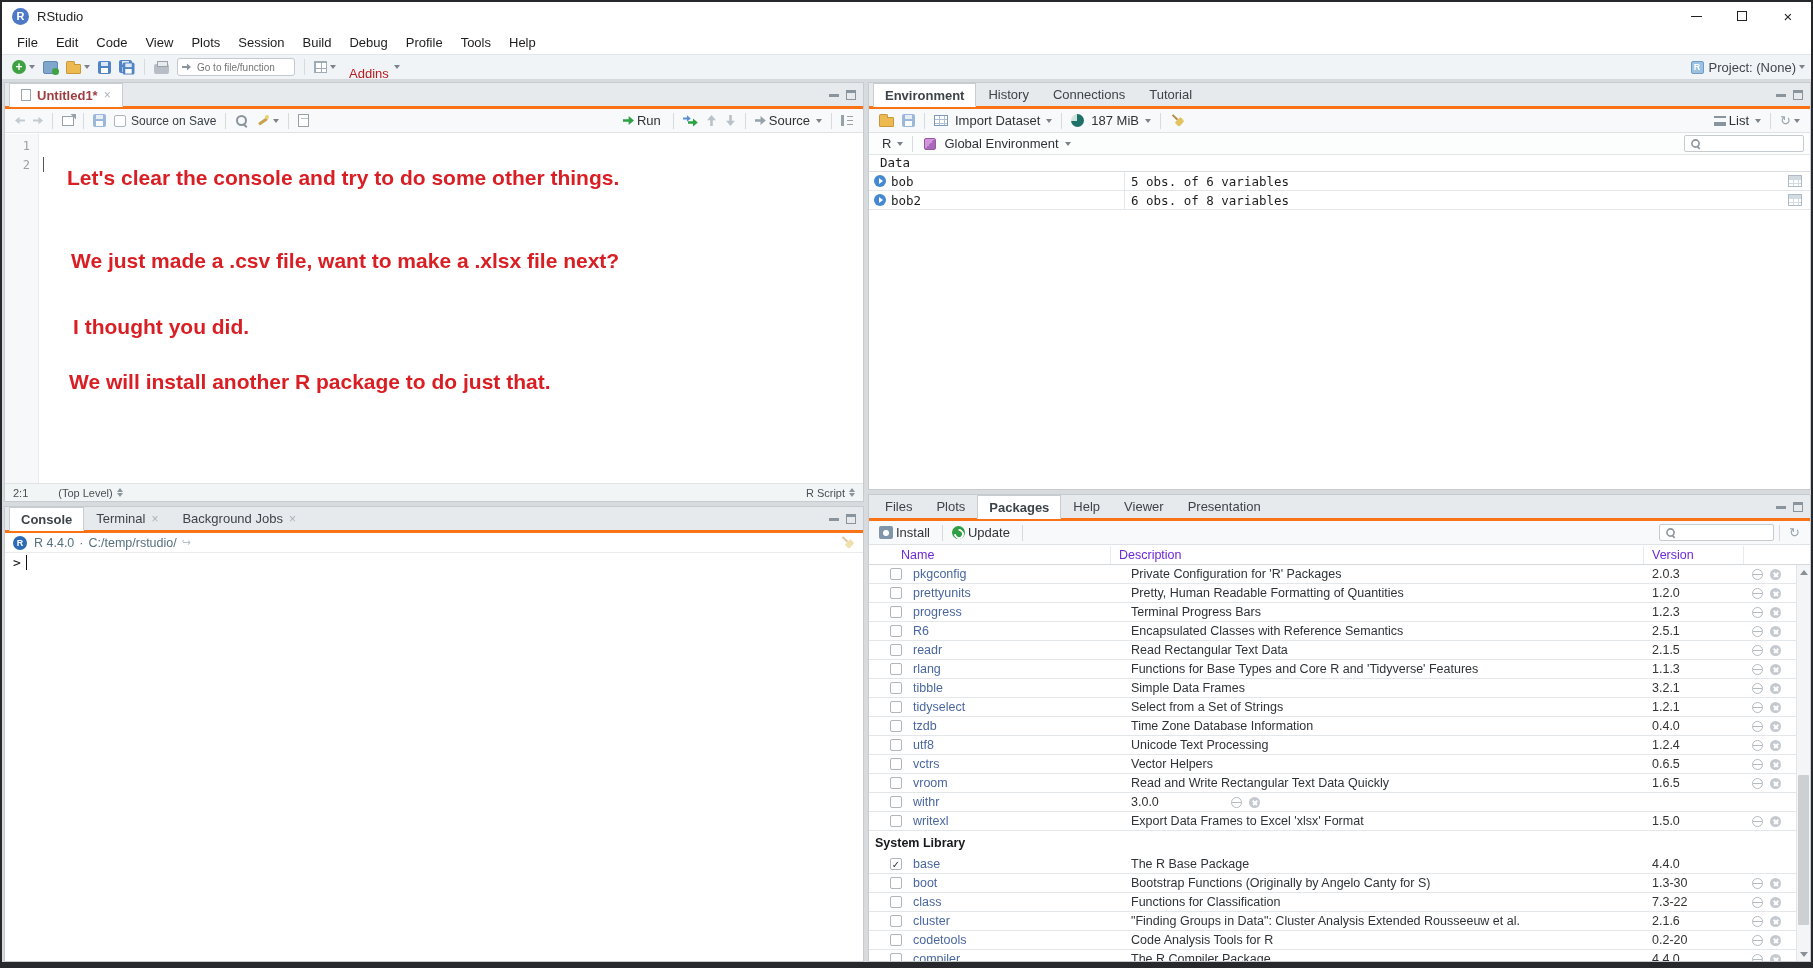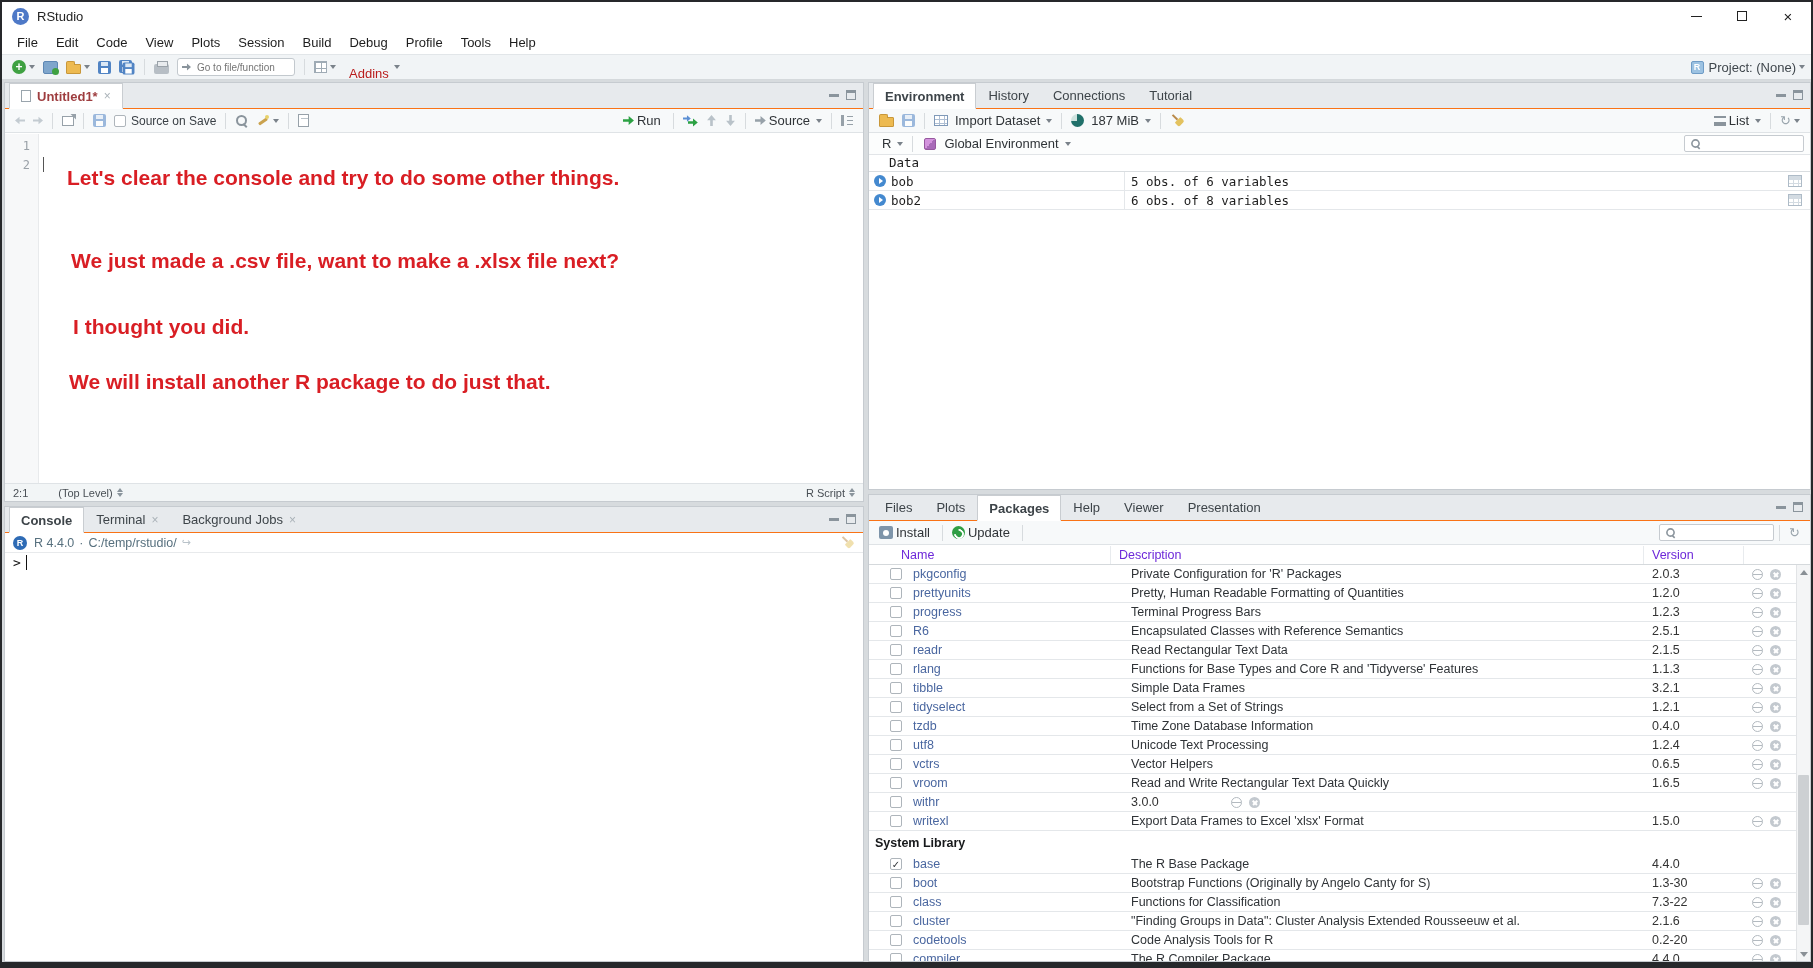--- a/index.html
+++ b/index.html
@@ -60,7 +60,7 @@
   #pane-console{left:2px;top:426px;width:860px;height:456px;}
   #pane-env{left:866px;top:2px;width:943px;height:408px;}
   #pane-pkg{left:866px;top:414px;width:943px;height:468px;}
-  .tabbar{position:relative;height:26px;background:#e7eaed;border-bottom:1px solid #f97316;display:flex;align-items:stretch;padding-left:4px;}
+  .tabbar{position:relative;height:26px;background:#e7eaed;border-bottom:3px solid #f97316;display:flex;align-items:stretch;padding-left:4px;}
   .tab{display:flex;align-items:center;padding:0 11px;color:#3d4449;border:1px solid transparent;position:relative;}
   .tab.active{background:#fff;border-color:#c9cdd1;border-bottom-color:#fff;font-weight:bold;margin-bottom:-1px;}
   .tab .x{margin-left:6px;color:#aab2b8;font-size:12px;font-weight:normal;}

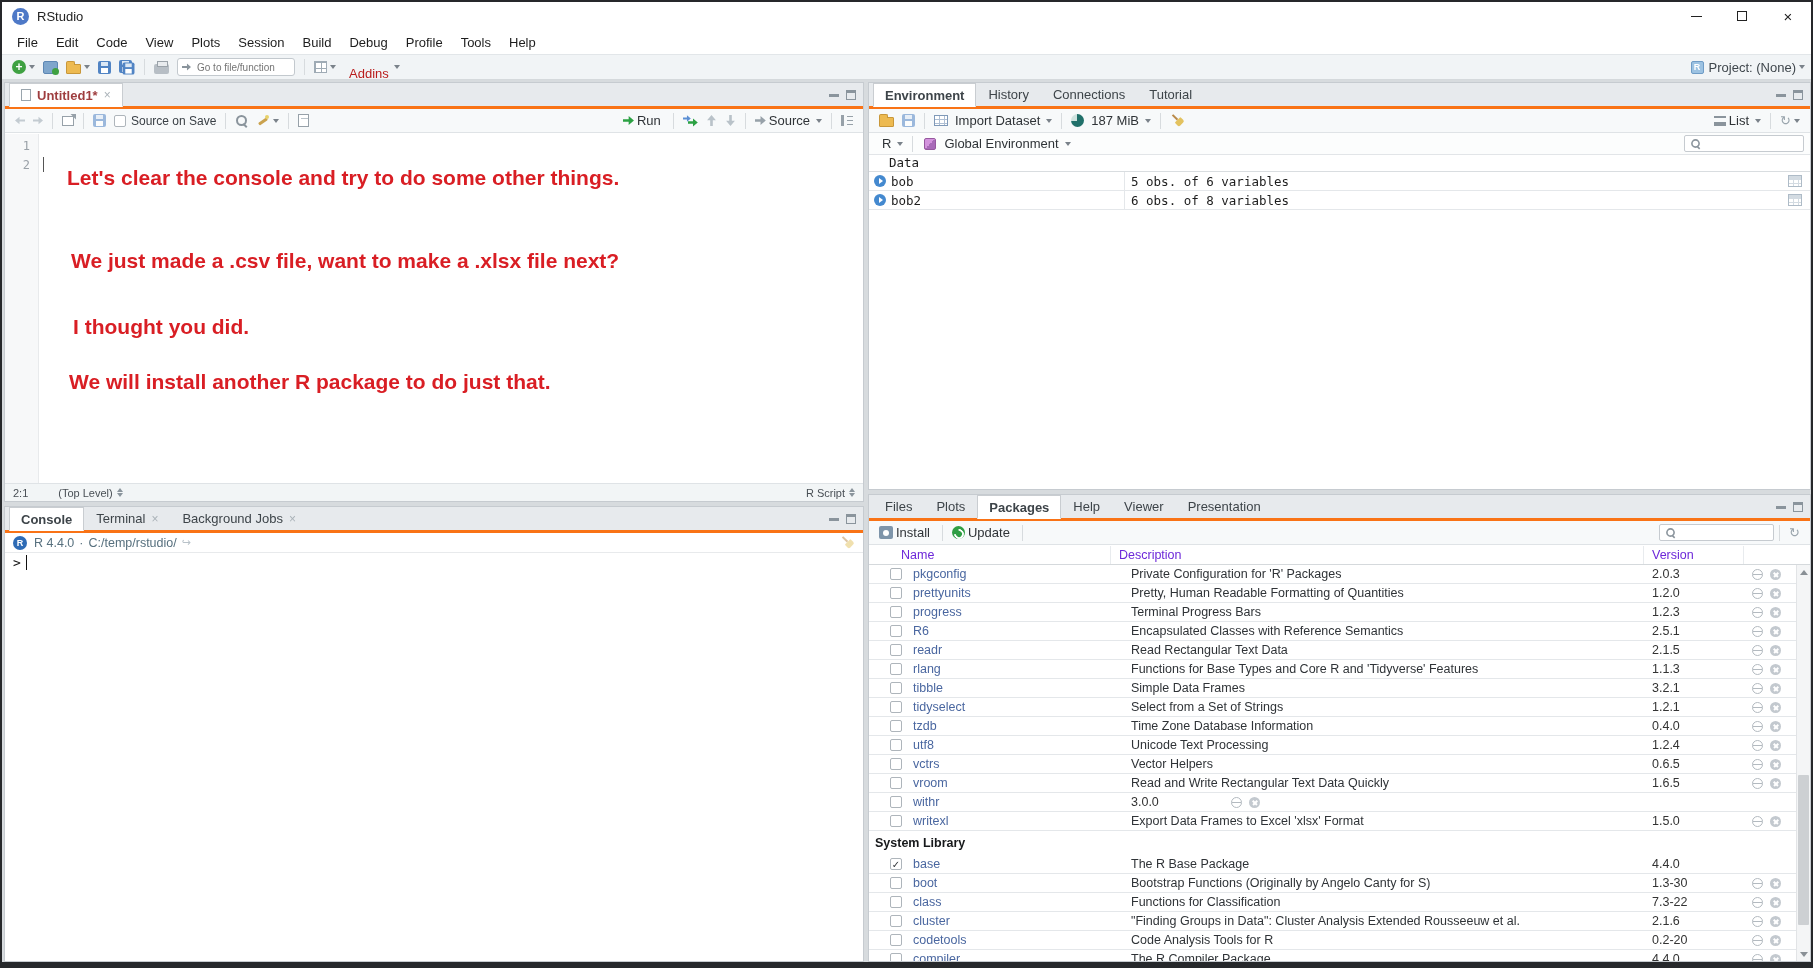--- a/index.html
+++ b/index.html
@@ -139,7 +139,7 @@
   .icon-list{width:12px;height:10px;border-top:2px solid #8a949c;border-bottom:2px solid #8a949c;background:linear-gradient(#8a949c 2px,transparent 2px) 0 4px/100% 100% no-repeat;}
   .icon-refresh{color:#9aa5ad;font-size:13px;line-height:1;}
   .env-grid{font-family:"DejaVu Sans Mono",monospace;font-size:12.5px;color:#1d1d1d;}
-  .env-section{height:17px;line-height:16px;padding-left:20px;border-bottom:1px solid #d9dde0;}
+  .env-section{height:17px;line-height:16px;padding-left:11px;border-bottom:1px solid #d9dde0;}
   .env-row{display:flex;align-items:center;height:19px;border-bottom:1px solid #e4e7ea;}
   .env-name{width:255px;display:flex;align-items:center;padding-left:5px;}
   .obj-icon{width:12px;height:12px;border-radius:50%;background:#4489cf;position:relative;margin-right:5px;flex:none;}

